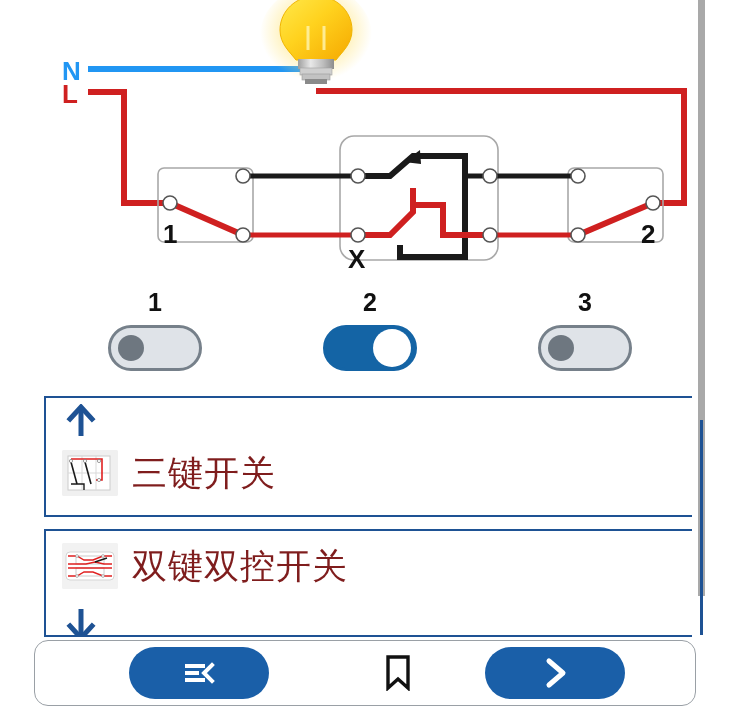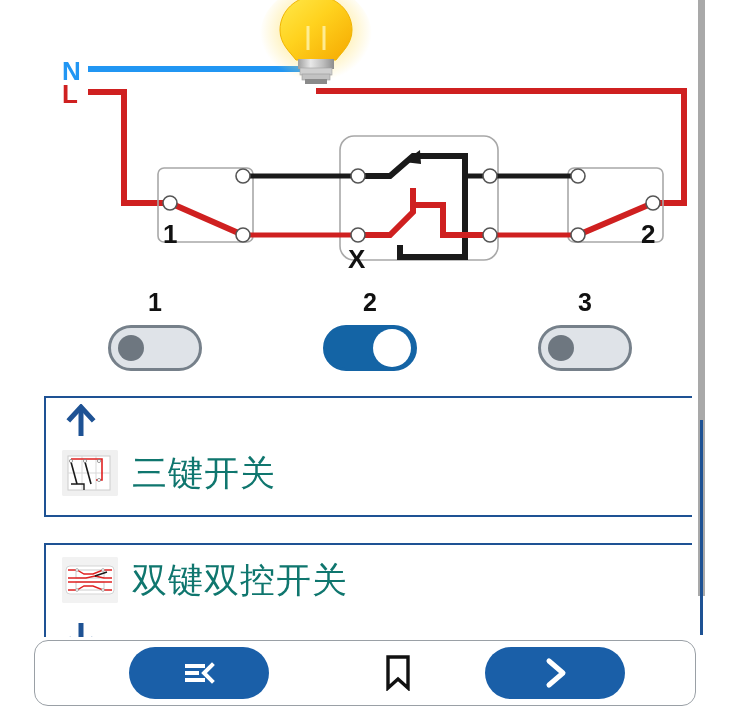--- a/index.html
+++ b/index.html
@@ -129,7 +129,7 @@
   }
   .card-title {
     font-size: 35px;
-    color: #0f766e;
+    color: #7f1d1d;
     line-height: 42px;
     font-family: "DejaVu Sans", "Liberation Sans", sans-serif;
     white-space: nowrap;

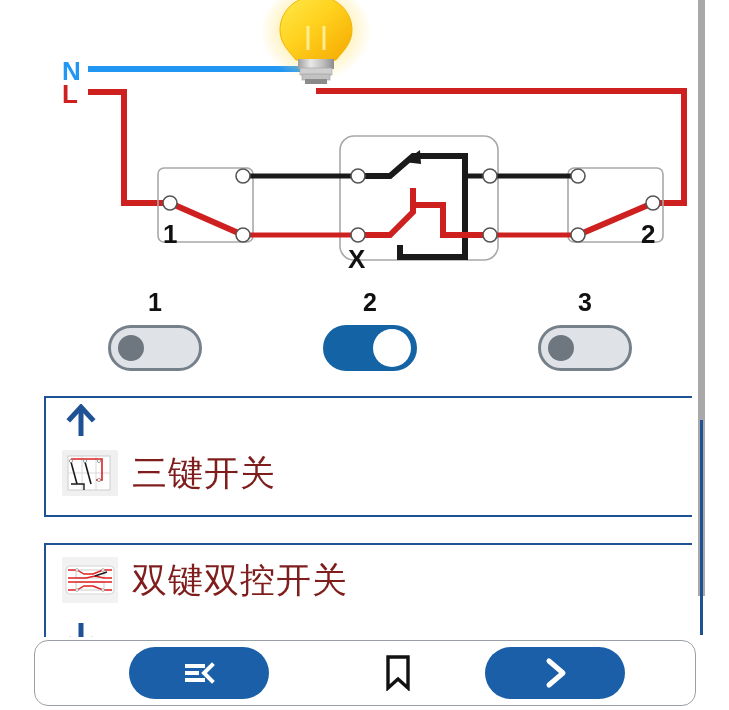--- a/index.html
+++ b/index.html
@@ -100,7 +100,7 @@
     border-right: none;
   }
   #card-1 { top: 4px; height: 121px; }
-  #card-2 { top: 151px; height: 108px; }
+  #card-2 { top: 137px; height: 108px; }
 
   .card-arrow {
     position: absolute;

